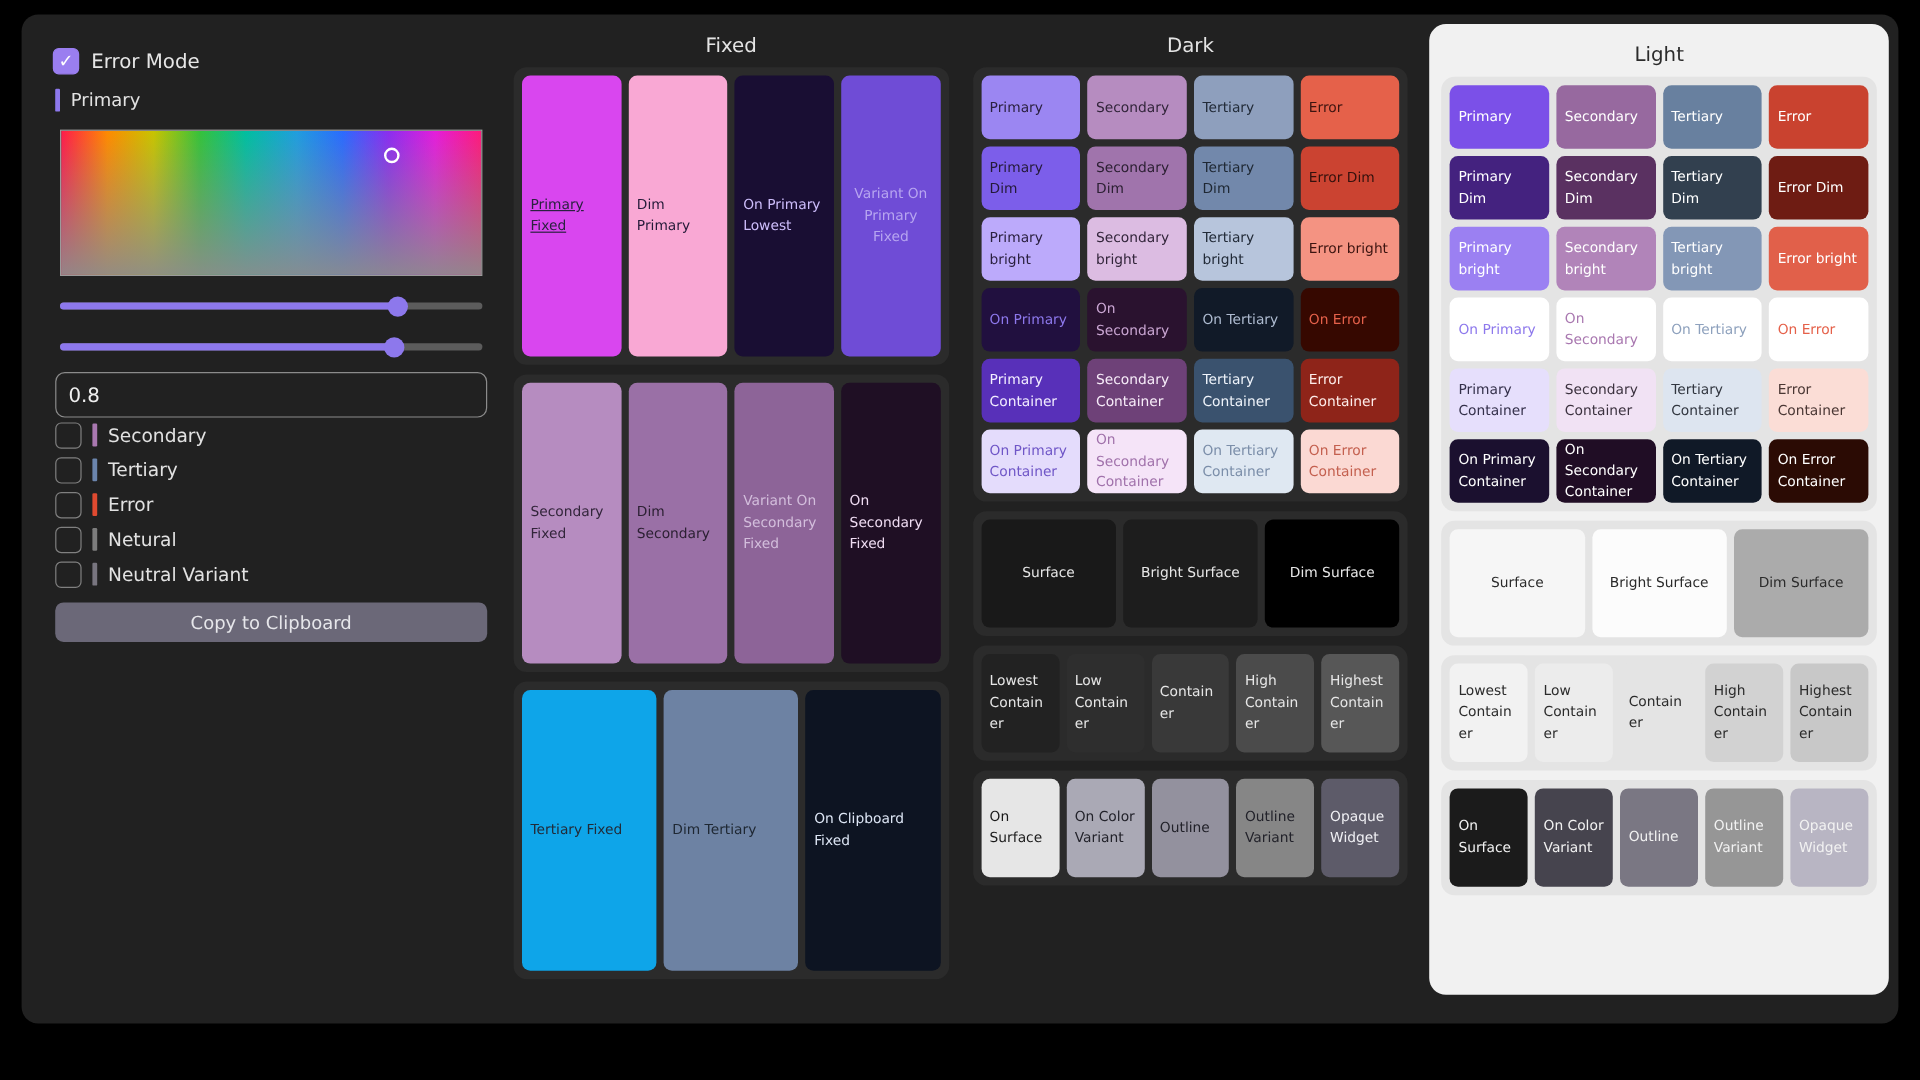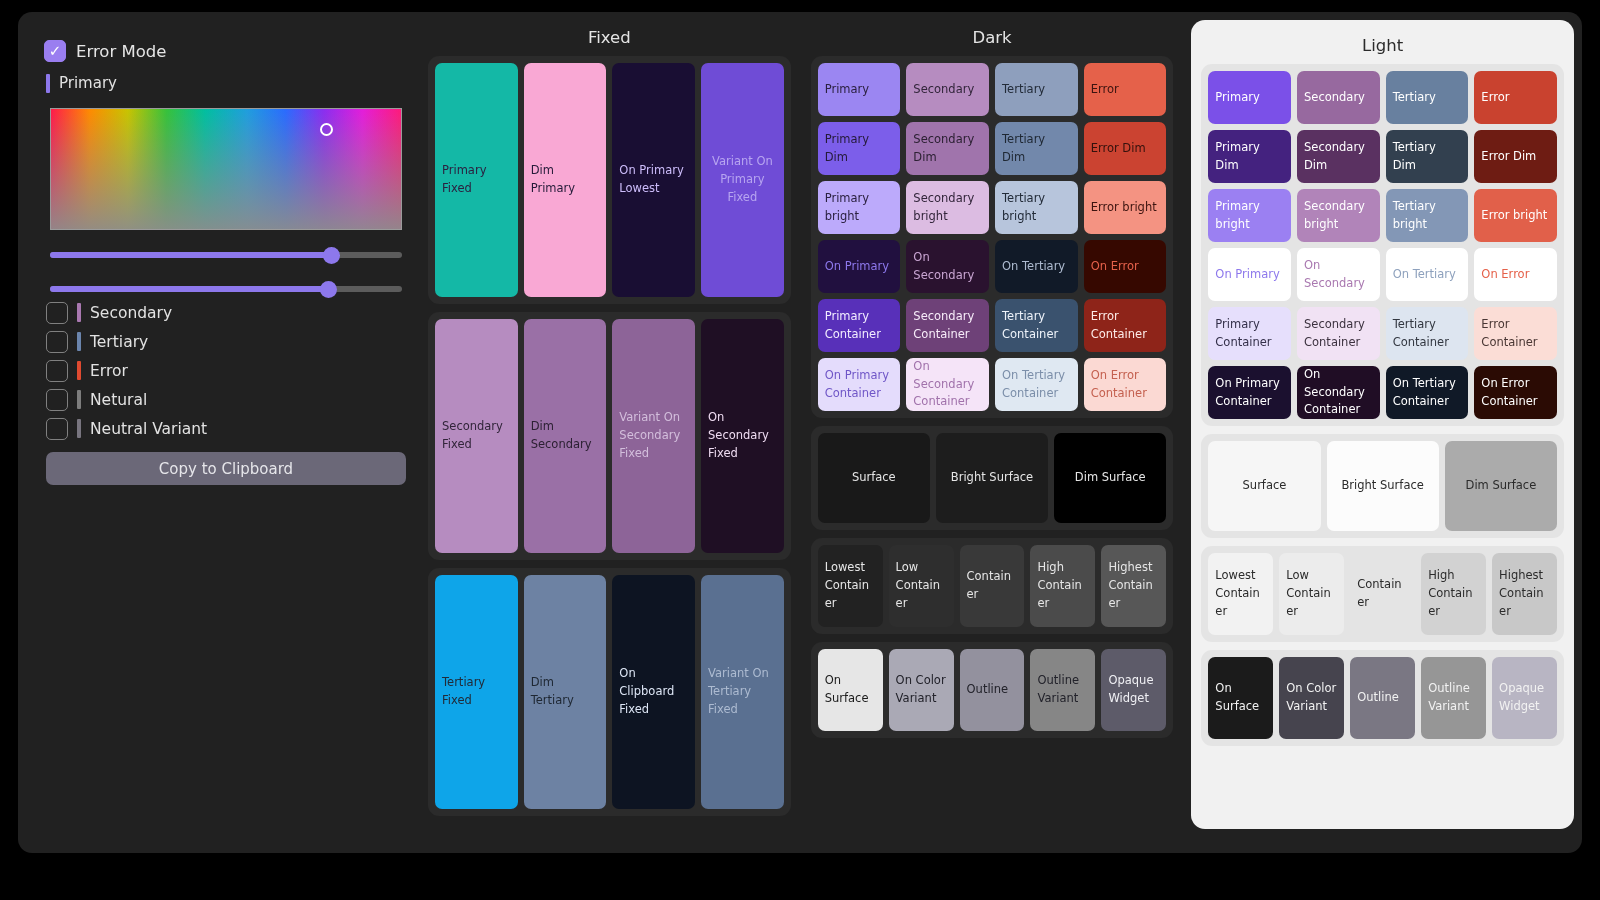--- a/index.html
+++ b/index.html
@@ -167,7 +167,7 @@
     <div class="col-title">Fixed</div>
     <div id="fixed-groups">
         <div class="group fixed-group">
-          <div class="swatch" style="background: #14b8a6; color: rgb(43, 33, 64);">Primary Fixed</div>
+          <div class="swatch" style="background: #d946ef; color: rgb(43, 33, 64); text-decoration: underline;">Primary Fixed</div>
           <div class="swatch" style="background: #f9a8d4; color: rgb(36, 26, 56);">Dim Primary</div>
           <div class="swatch" style="background: rgb(25, 14, 51); color: rgb(205, 189, 251);">On Primary Lowest</div>
           <div class="swatch" style="background: rgb(111, 76, 214); color: rgb(183, 165, 240); text-align: center;">Variant On Primary Fixed</div>

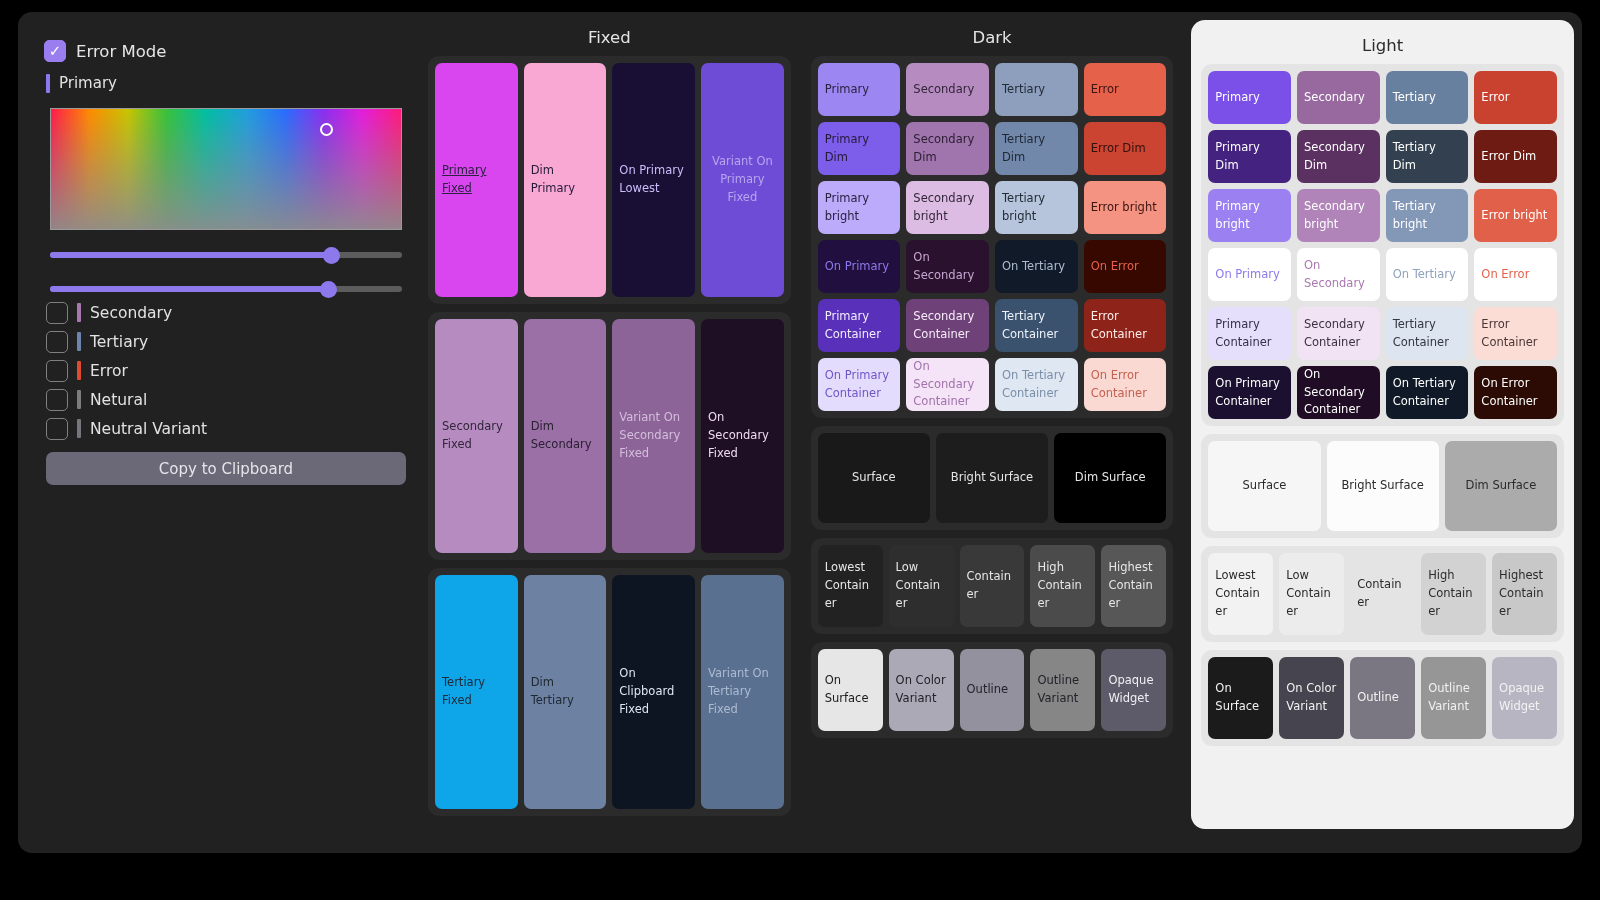--- a/index.html
+++ b/index.html
@@ -129,6 +129,9 @@
       <div class="thm" id="chroma-thumb" style="left: 269.58px; background: rgb(141, 120, 236);"></div>
     </div>
 
+    <div class="numbox">
+      <span>0.8</span>
+    </div>
 
     <div id="options-list">
         <div class="opt-row">

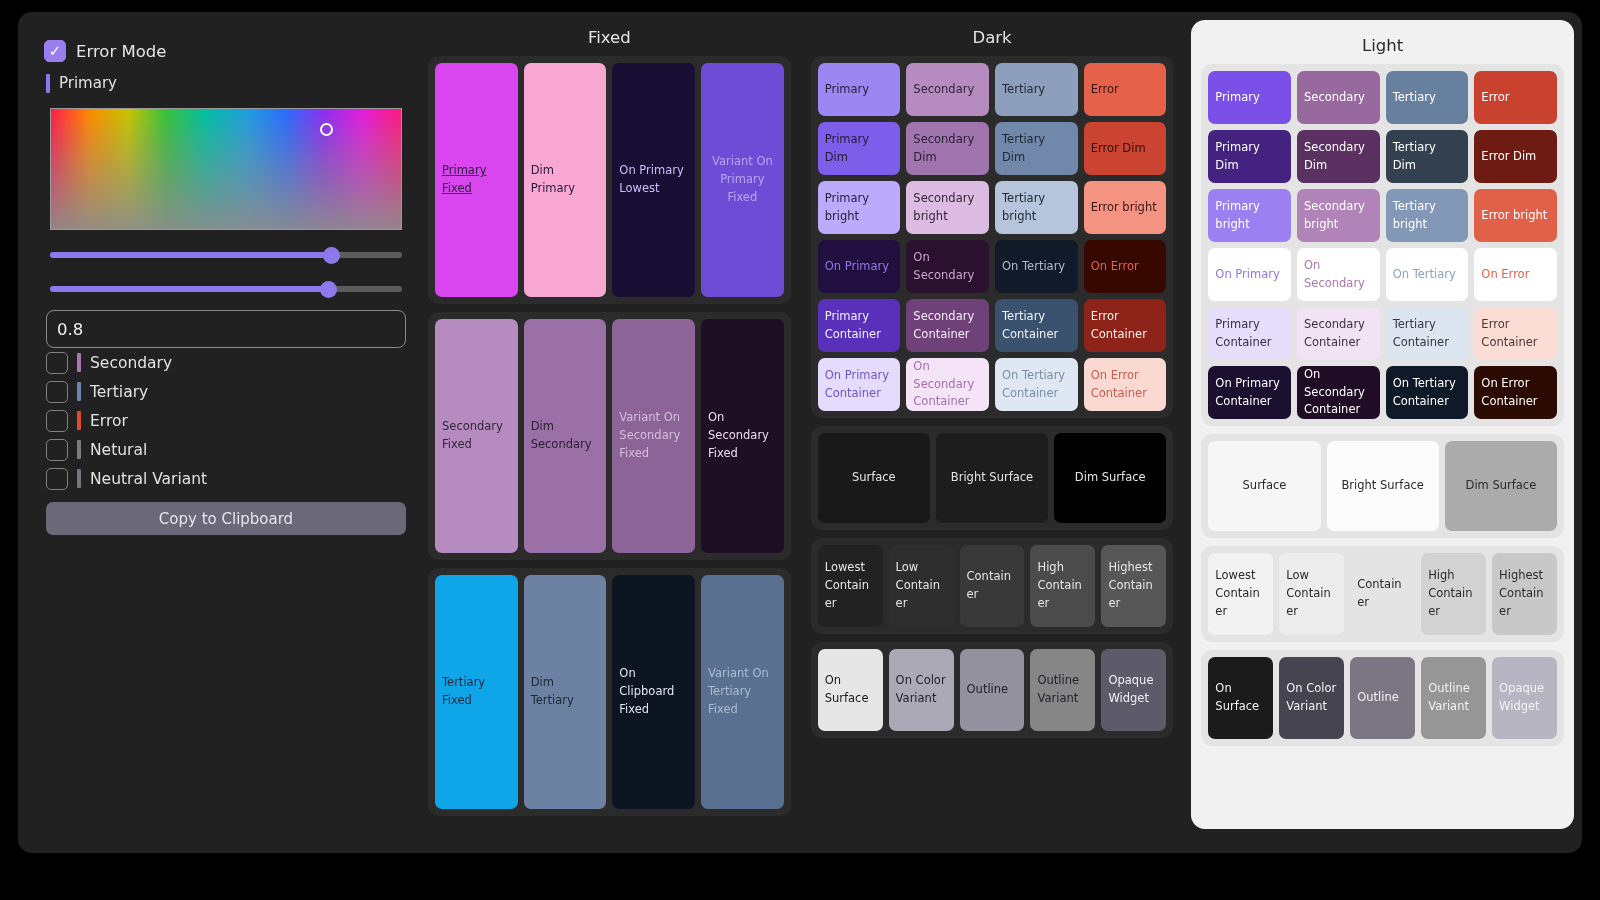--- a/index.html
+++ b/index.html
@@ -185,7 +185,6 @@
           <div class="swatch" style="background: #0ea5e9; color: rgb(34, 43, 56);">Tertiary Fixed</div>
           <div class="swatch" style="background: rgb(109, 130, 163); color: rgb(30, 39, 50);">Dim Tertiary</div>
           <div class="swatch" style="background: rgb(13, 20, 34); color: rgb(221, 230, 245);">On Clipboard Fixed</div>
-          <div class="swatch" style="background: rgb(90, 112, 145); color: rgb(173, 187, 209);">Variant On Tertiary Fixed</div>
         </div>
       </div>
   </div>

